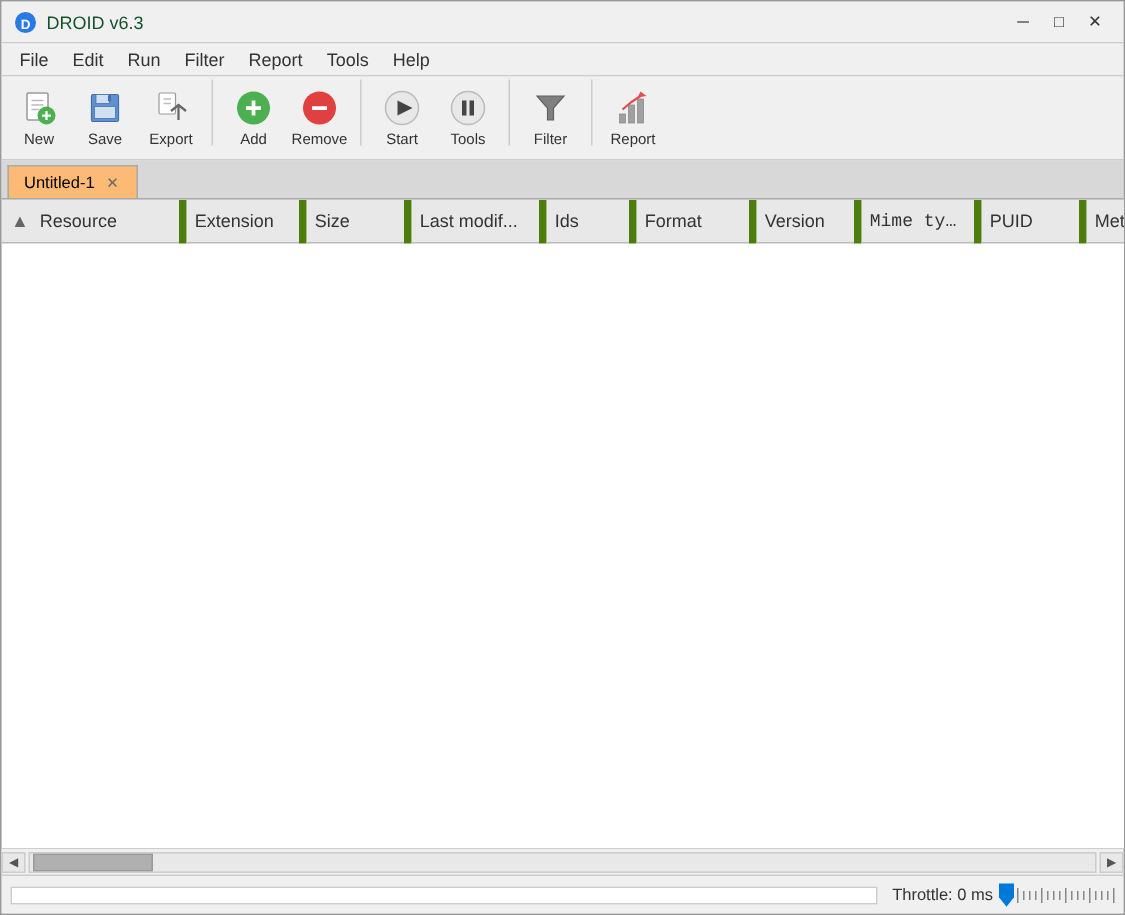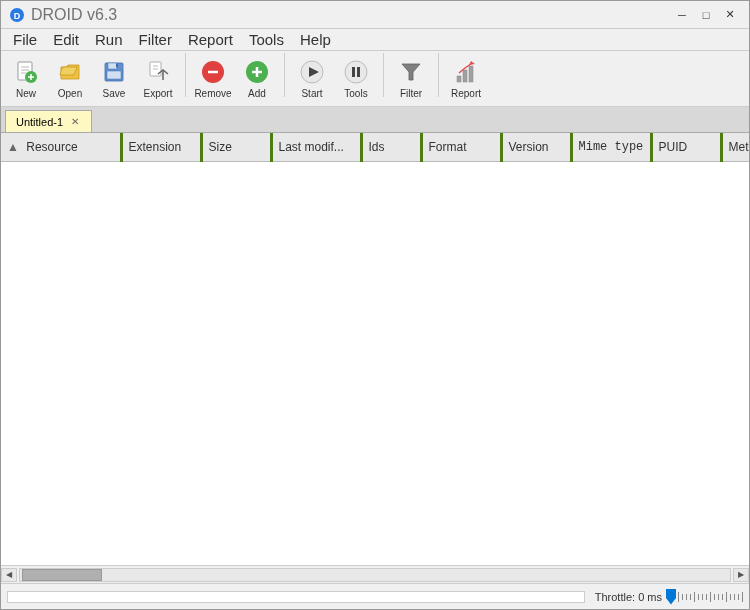--- a/index.html
+++ b/index.html
@@ -34,8 +34,8 @@
       height: 16px;
     }
     #title-text {
-      font-size: 16px;
-      color: #737373;
+      font-size: 12px;
+      color: #14532d;
     }
     #title-controls {
       display: flex;

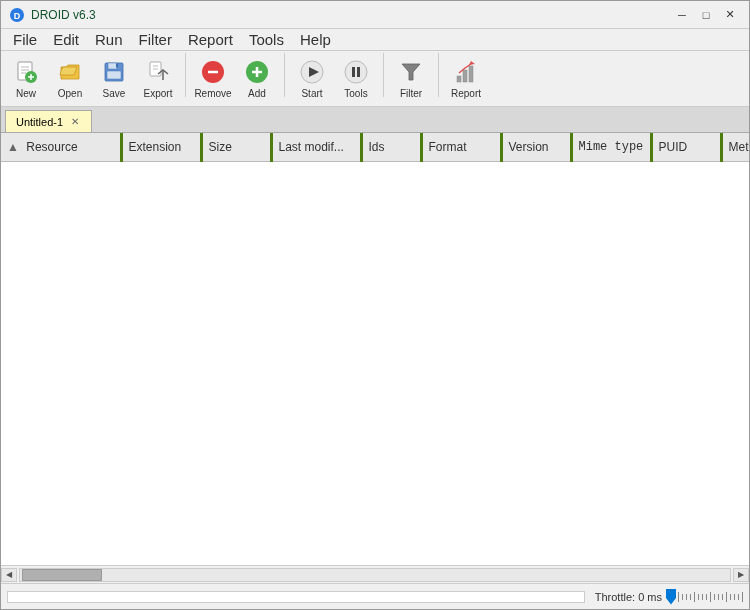--- a/index.html
+++ b/index.html
@@ -66,7 +66,7 @@
     .menu-item {
       padding: 2px 8px;
       cursor: pointer;
-      font-size: 15px;
+      font-size: 12px;
       color: #333;
       height: 100%;
       display: flex;

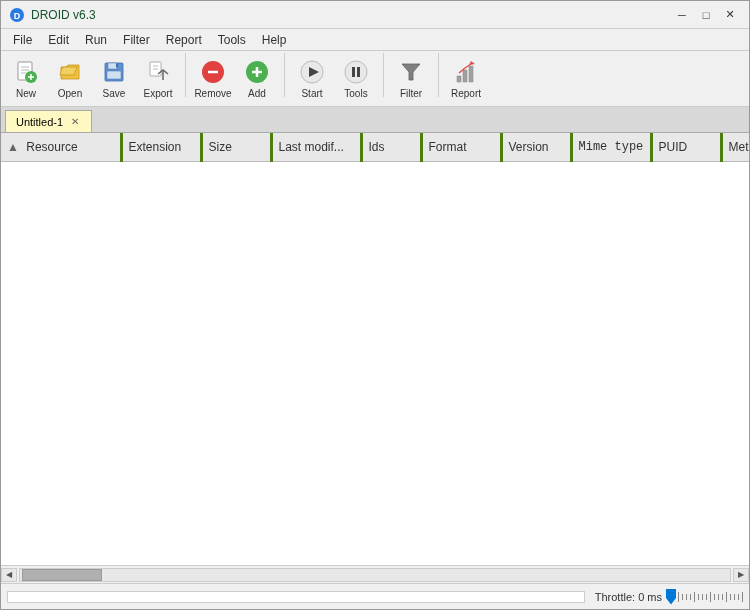--- a/index.html
+++ b/index.html
@@ -332,15 +332,6 @@
     <span class="btn-label">New</span>
   </button>
 
-  <button class="toolbar-btn">
-    <div class="icon-area">
-      <svg width="24" height="24" viewBox="0 0 24 24">
-        <path d="M3 7 h5 l2 -2 h11 v14 H3 Z" fill="#f0c040" stroke="#c89820" stroke-width="0.8"></path>
-        <path d="M3 11 l2 -4 h14 l-3 8 H2 Z" fill="#f0d060" stroke="#c89820" stroke-width="0.8"></path>
-      </svg>
-    </div>
-    <span class="btn-label">Open</span>
-  </button>
 
   <button class="toolbar-btn">
     <div class="icon-area">

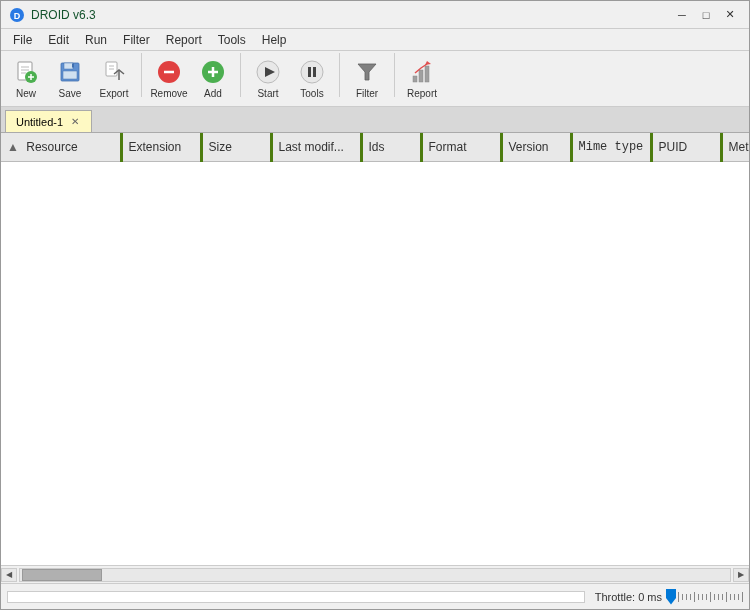--- a/index.html
+++ b/index.html
@@ -363,22 +363,22 @@
   <button class="toolbar-btn">
     <div class="icon-area">
       <svg width="26" height="26" viewBox="0 0 26 26">
-        <circle cx="13" cy="13" r="11" fill="#e04040"></circle>
-        <line x1="8" y1="13" x2="18" y2="13" stroke="white" stroke-width="2.5"></line>
-      </svg>
-    </div>
-    <span class="btn-label">Remove</span>
-  </button>
-
-  <button class="toolbar-btn">
-    <div class="icon-area">
-      <svg width="26" height="26" viewBox="0 0 26 26">
         <circle cx="13" cy="13" r="11" fill="#4caf50"></circle>
         <line x1="13" y1="8" x2="13" y2="18" stroke="white" stroke-width="2.5"></line>
         <line x1="8" y1="13" x2="18" y2="13" stroke="white" stroke-width="2.5"></line>
       </svg>
     </div>
     <span class="btn-label">Add</span>
+  </button>
+
+  <button class="toolbar-btn">
+    <div class="icon-area">
+      <svg width="26" height="26" viewBox="0 0 26 26">
+        <circle cx="13" cy="13" r="11" fill="#e04040"></circle>
+        <line x1="8" y1="13" x2="18" y2="13" stroke="white" stroke-width="2.5"></line>
+      </svg>
+    </div>
+    <span class="btn-label">Remove</span>
   </button>
 
   <div class="toolbar-separator"></div>

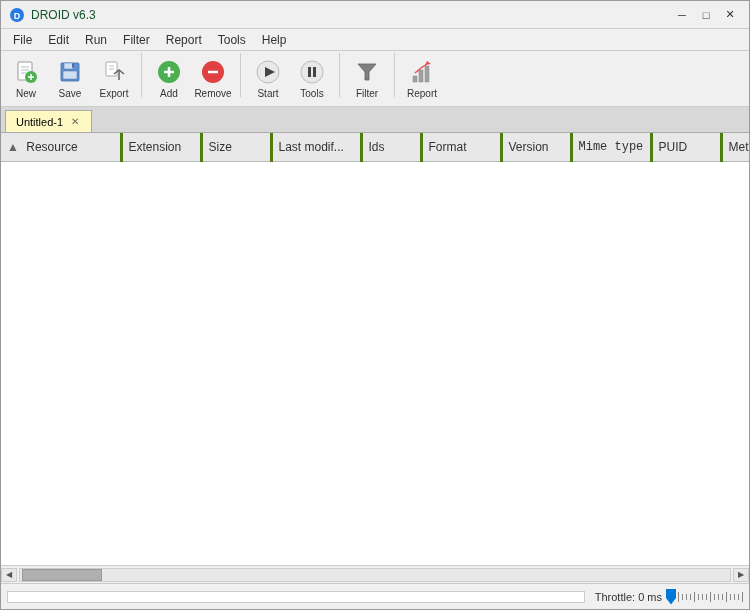--- a/index.html
+++ b/index.html
@@ -139,7 +139,7 @@
       gap: 6px;
       height: 22px;
     }
-    .tab.active { background: #fef9c3; z-index: 1; justify-content: center; }
+    .tab.active { background: #fdba74; z-index: 1; justify-content: center; }
     .tab-close {
       font-size: 10px;
       color: #666;

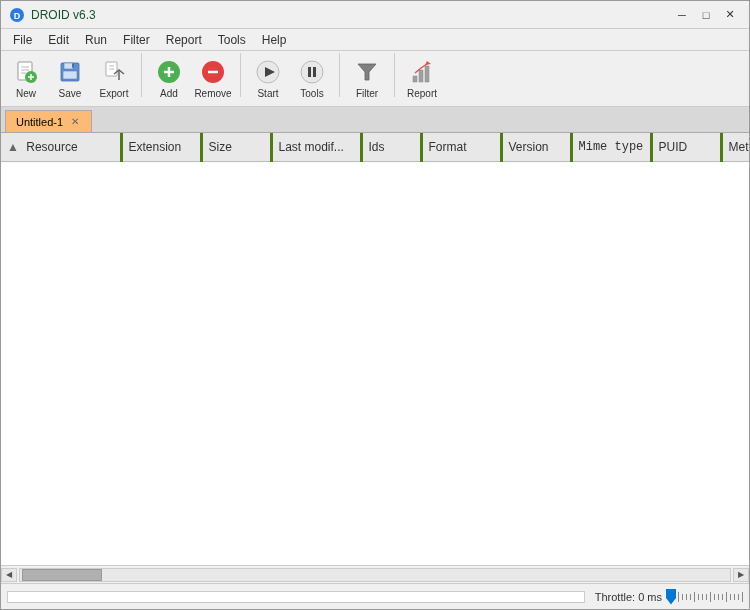--- a/index.html
+++ b/index.html
@@ -176,7 +176,7 @@
       font-weight: normal;
       font-size: 12px;
       color: #333;
-      border-right: 3px solid #4d7c0f;
+      border-right: 5px solid #4d7c0f;
       white-space: nowrap;
       overflow: hidden;
       text-overflow: ellipsis;

